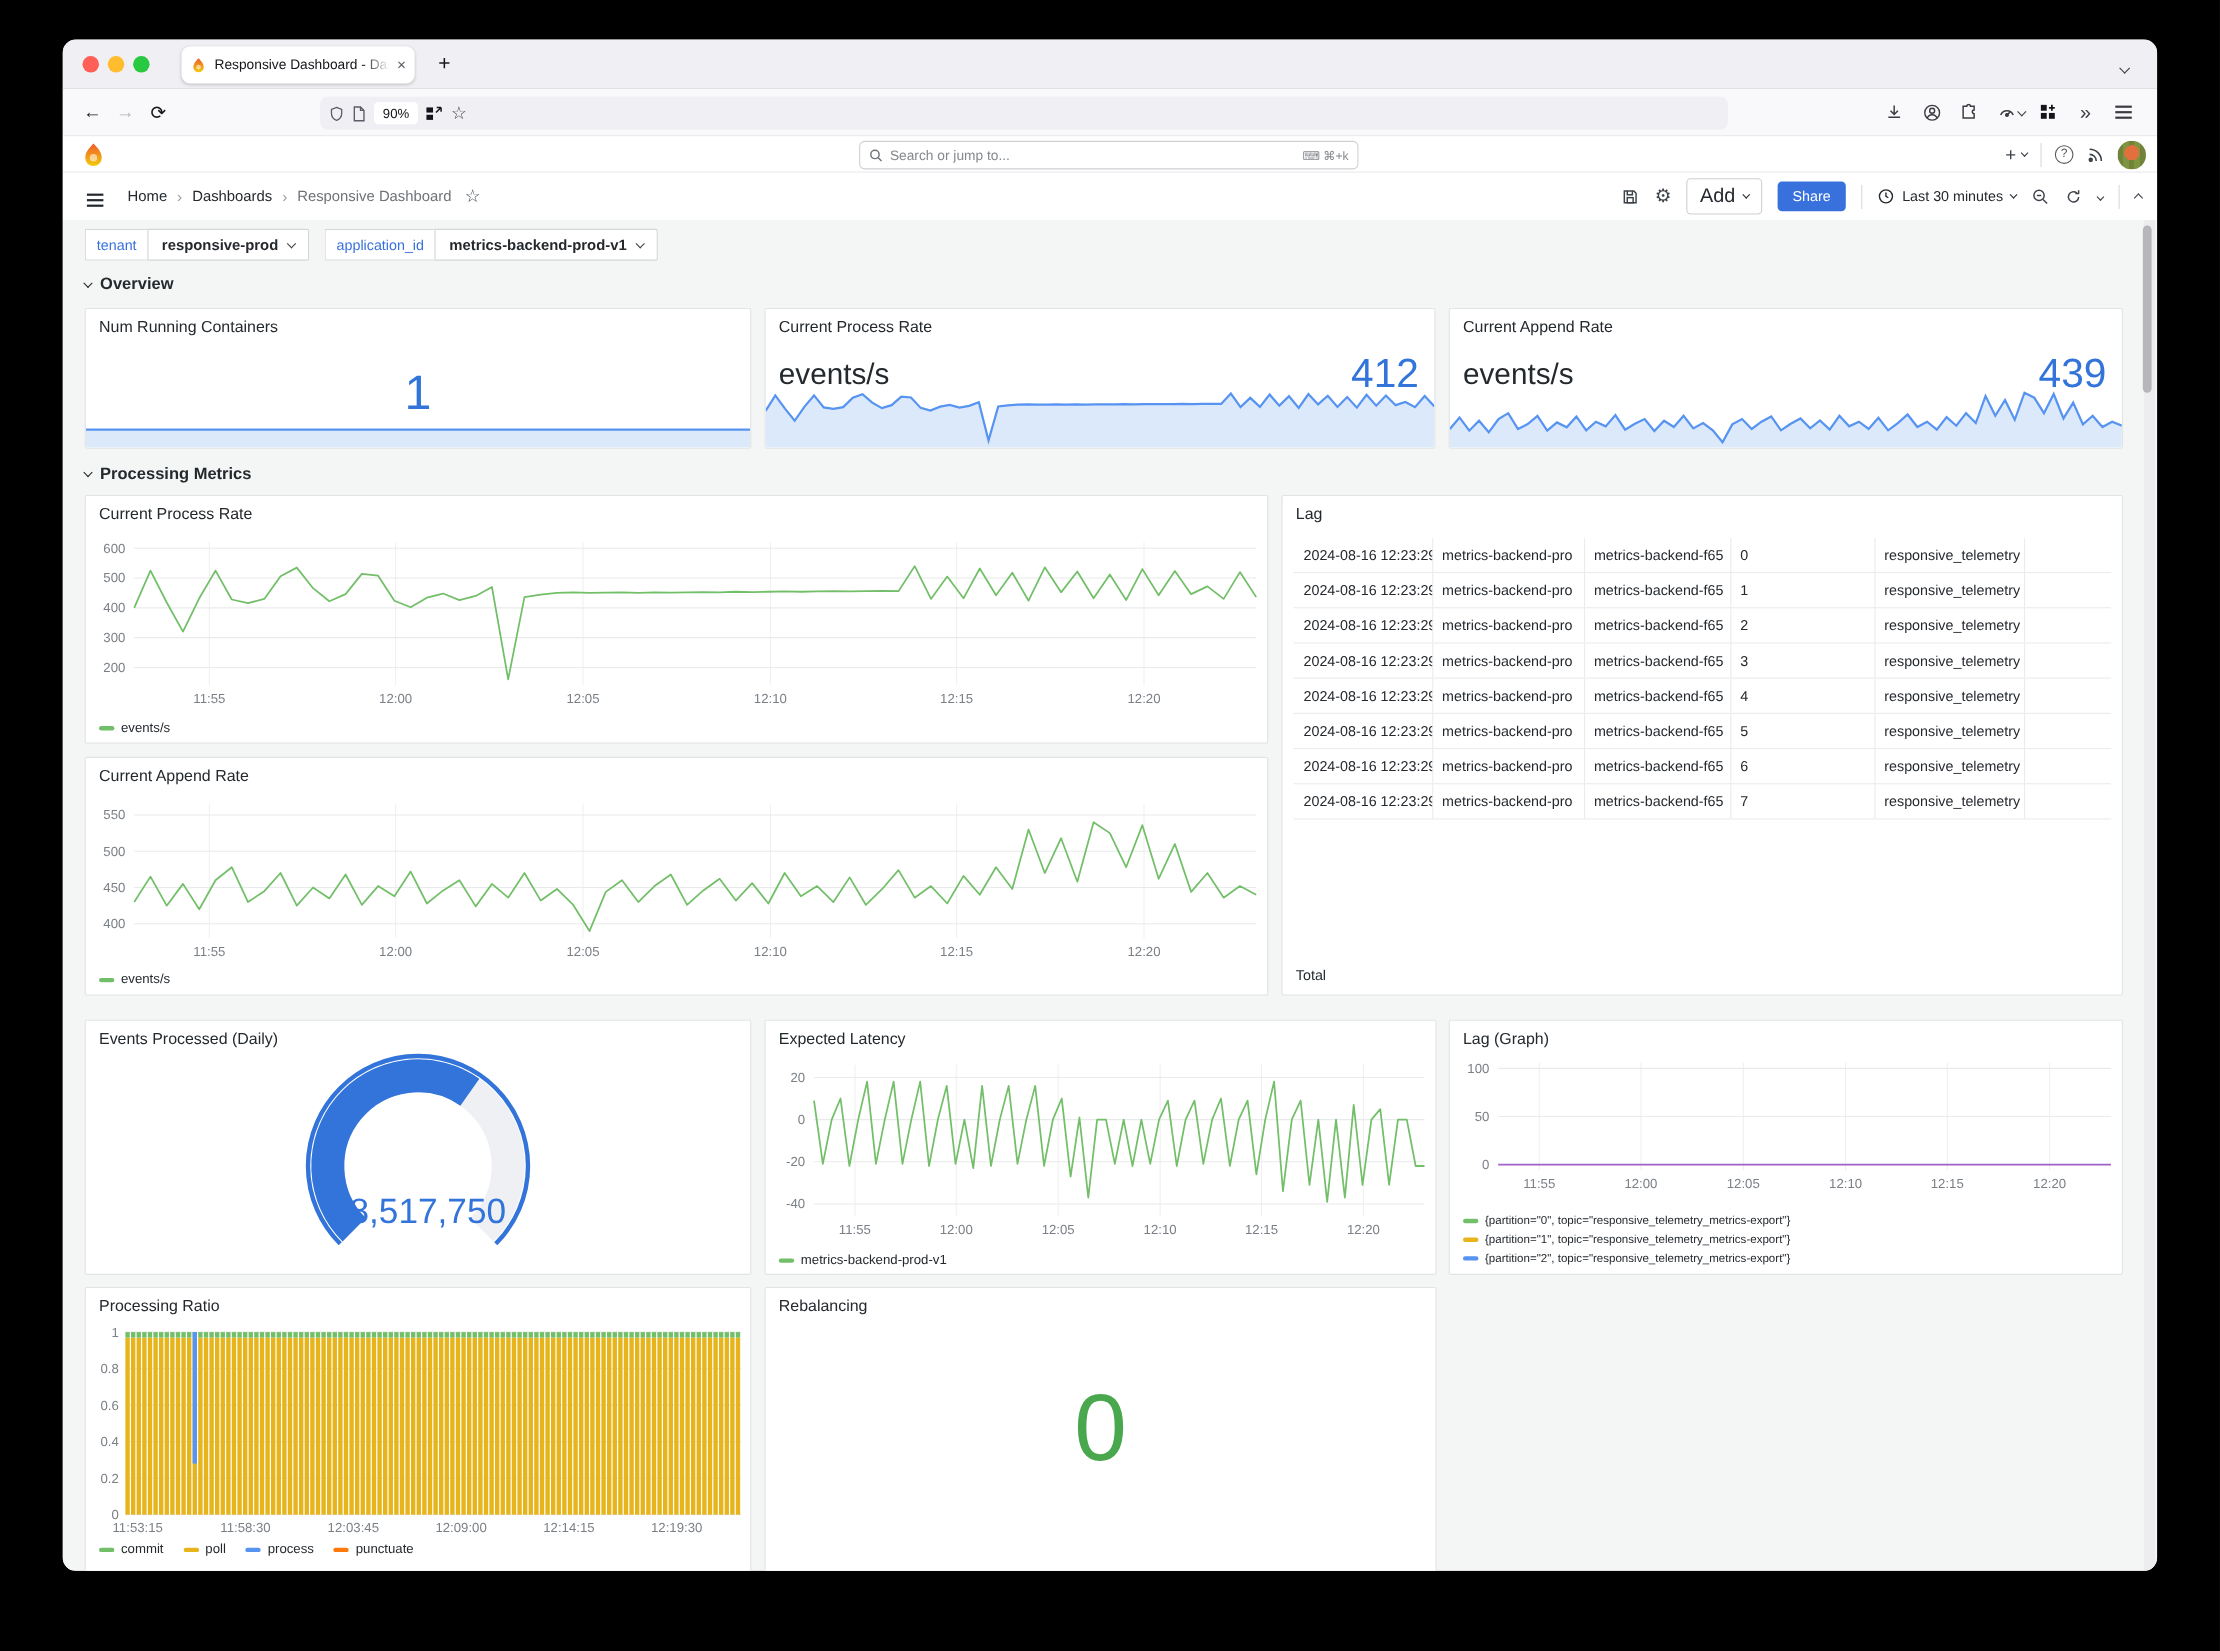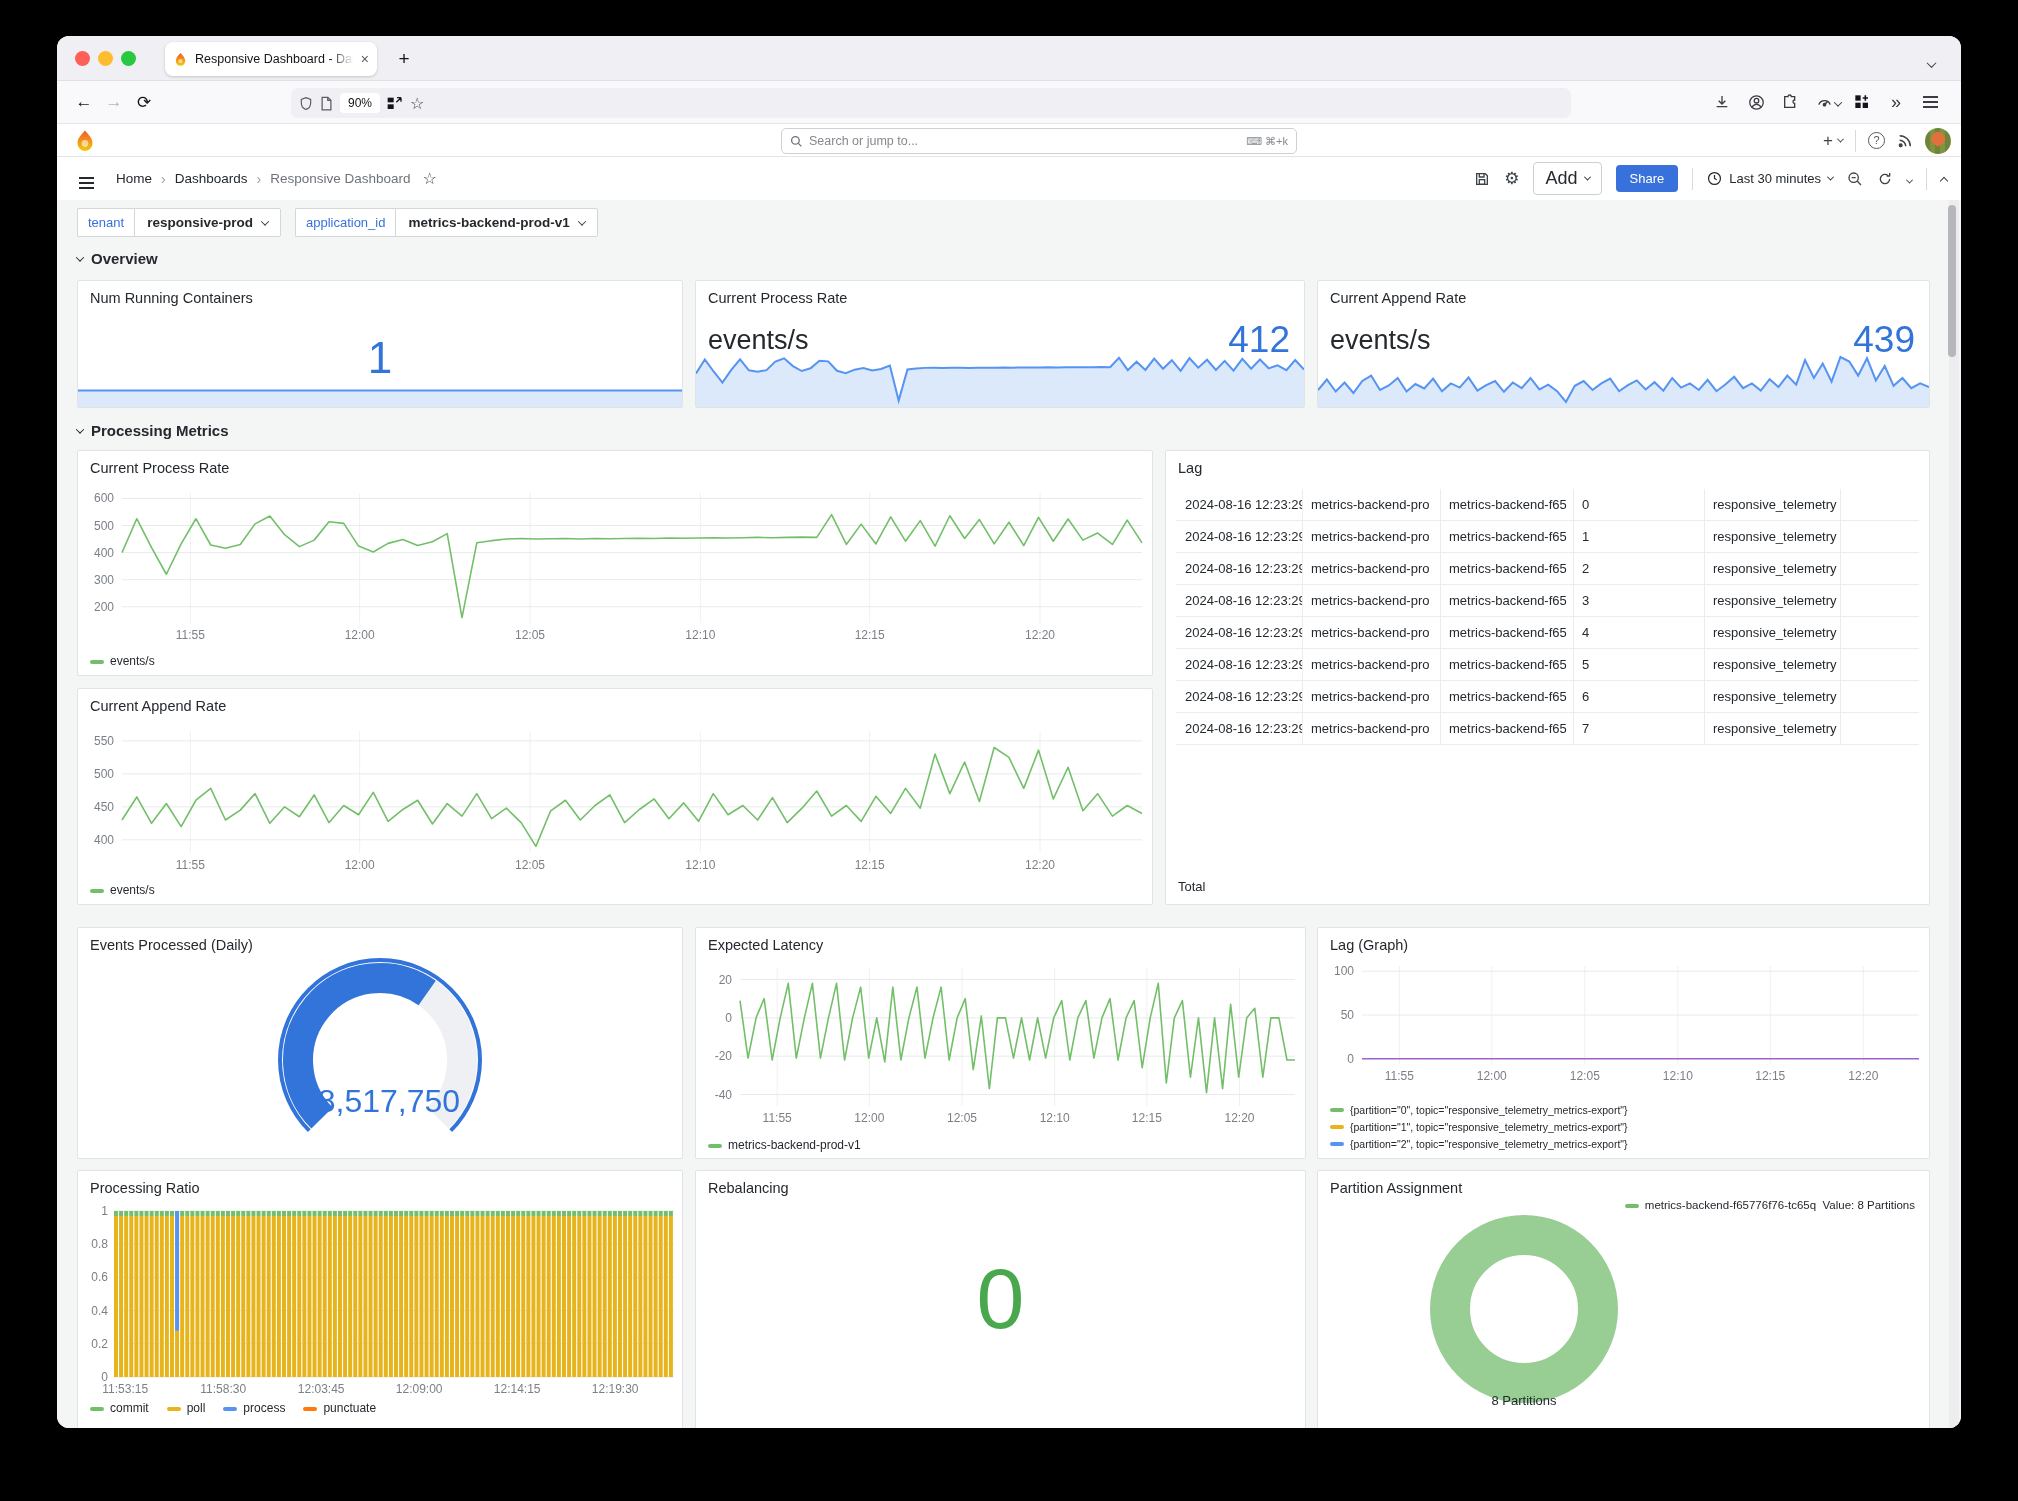--- a/index.html
+++ b/index.html
@@ -29,7 +29,7 @@
 
   
   .gnav { position:absolute; left:0; top:88px; width:100%; height:33px; background:#ffffff; border-bottom:1px solid #e4e4e8; }
-  .searchbox { position:absolute; left:724px; top:4px; width:516px; height:26px; background:#fff; border:1px solid #cfd0d4; border-radius:5px; display:flex; align-items:center; padding:0 8px; gap:6px; }
+  .searchbox { position:absolute; left:724px; top:4px; width:454px; height:26px; background:#fff; border:1px solid #cfd0d4; border-radius:5px; display:flex; align-items:center; padding:0 8px; gap:6px; }
   .searchbox input { border:none; outline:none; background:transparent; flex:1; font-size:12.5px; color:#24292e; font-family:"Liberation Sans",sans-serif; }
   .searchbox input::placeholder { color:#85898d; }
   .kbdhint { font-size:11px; color:#85898d; white-space:nowrap; }

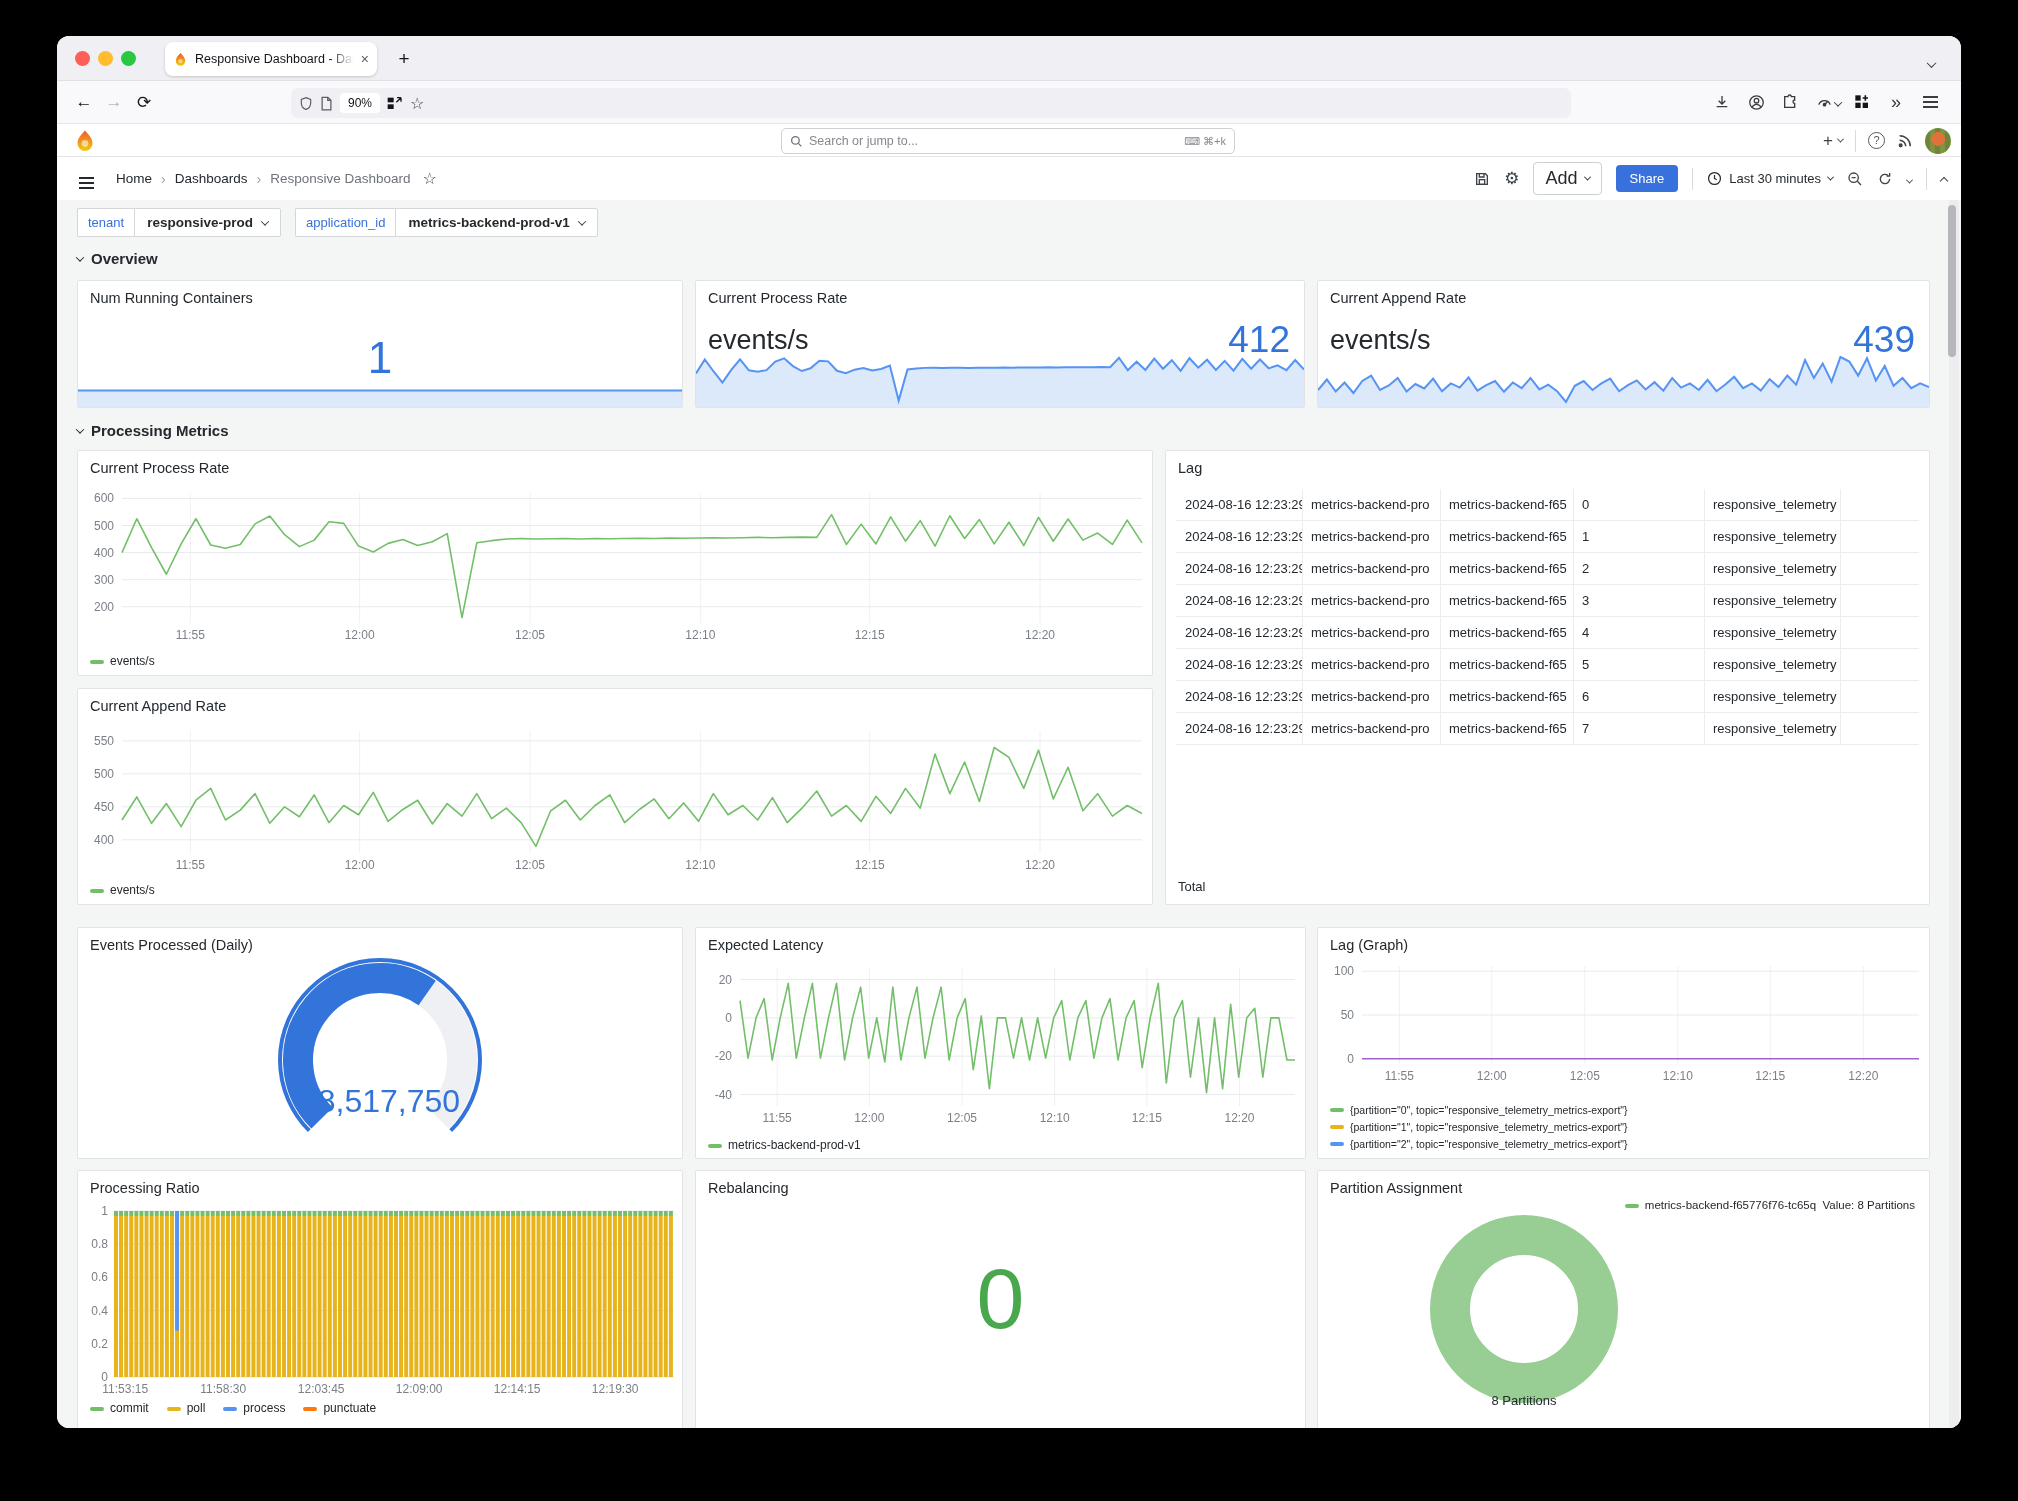--- a/index.html
+++ b/index.html
@@ -778,16 +778,6 @@
       <div class="centerstat" style="top:78px;font-size:86px;font-weight:500;color:#49a84d">0</div>
     </div>
 
-    <div class="panel" style="left:1260px;top:970px;width:613px;height:280px">
-      <div class="ptitle">Partition Assignment</div>
-      <div style="position:absolute;right:14px;top:28px;font-size:11.5px;color:#24292e">
-        <span class="lswatch" style="background:#73bf69"></span><span>metrics-backend-f65776f76-tc65q</span>&nbsp;&nbsp;<span>Value: 8 Partitions</span>
-      </div>
-      <svg style="position:absolute;left:106px;top:38px" width="200" height="200" viewBox="0 0 200 200">
-          <circle cx="100" cy="100" r="74" fill="none" stroke="#98ce94" stroke-width="40"></circle>
-        </svg>
-      <div style="position:absolute;left:106px;top:222px;width:200px;text-align:center;font-size:13px;color:#24292e">8 Partitions</div>
-    </div>
 
     <div class="scrollbar-track">
         <div class="scrollbar-thumb"></div>

